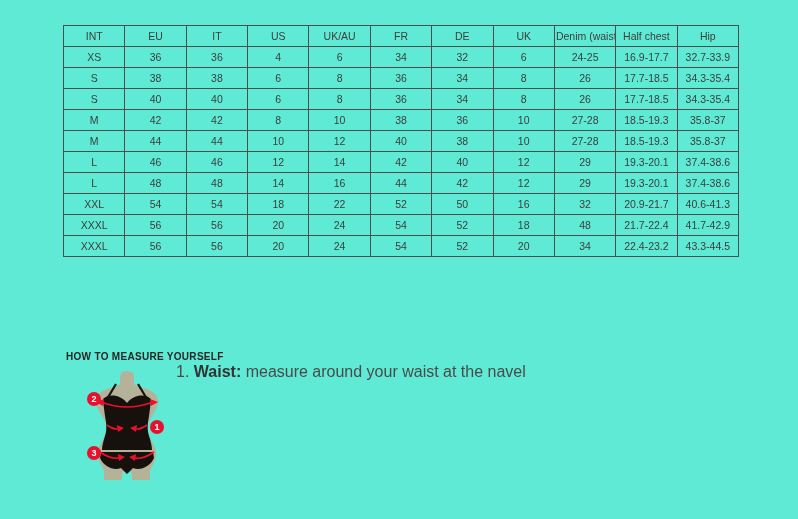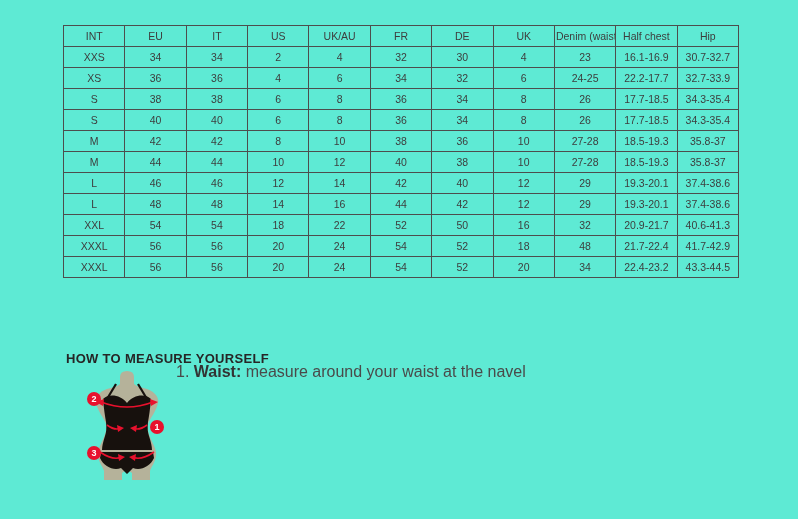--- a/index.html
+++ b/index.html
@@ -59,19 +59,6 @@
         </tr>
       </thead>
     <tbody>
-        <tr>
-          <td>XXS</td>
-          <td>34</td>
-          <td>34</td>
-          <td>2</td>
-          <td>4</td>
-          <td>32</td>
-          <td>30</td>
-          <td>4</td>
-          <td>23</td>
-          <td>16.1-16.9</td>
-          <td>30.7-32.7</td>
-        </tr>
         <tr>
           <td>XS</td>
           <td>36</td>

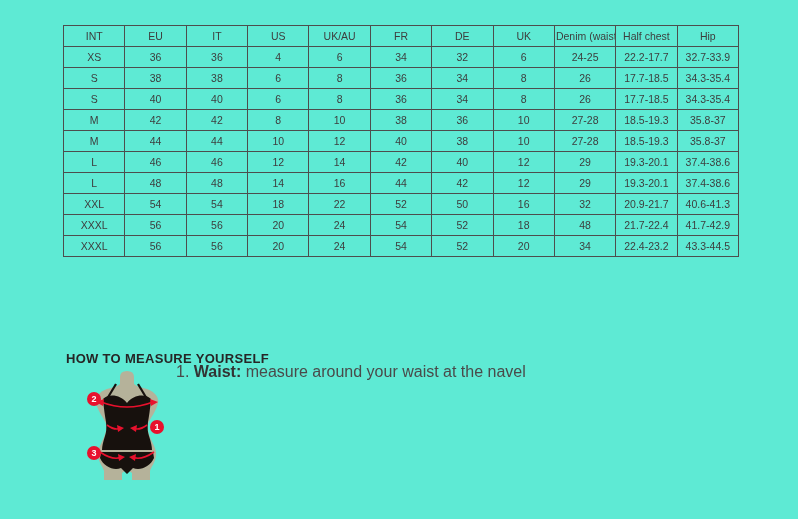--- a/index.html
+++ b/index.html
@@ -69,7 +69,7 @@
           <td>32</td>
           <td>6</td>
           <td>24-25</td>
-          <td>22.2-17.7</td>
+          <td>16.9-17.7</td>
           <td>32.7-33.9</td>
         </tr>
         <tr>

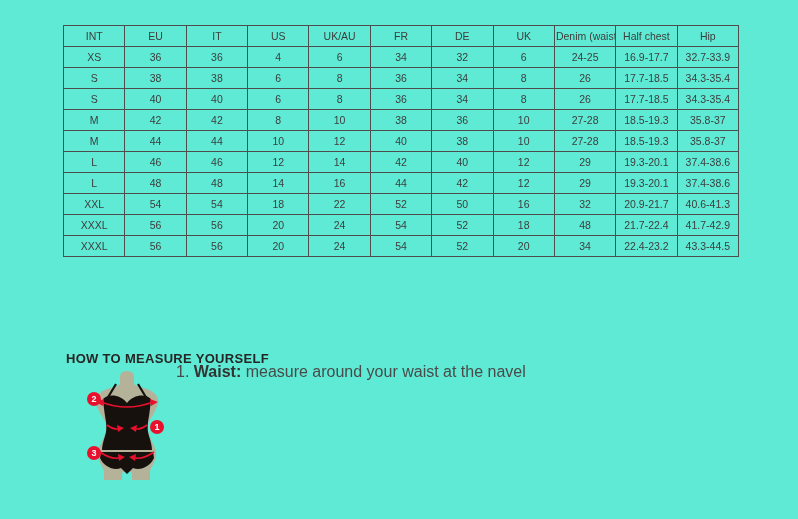--- a/index.html
+++ b/index.html
@@ -22,7 +22,7 @@
   }
   .measure-title {
     position:absolute; left:66px; top:351px;
-    font-size:13px; font-weight:bold; letter-spacing:0.3px;
+    font-size:10px; font-weight:bold; letter-spacing:0.3px;
     color:#262626;
   }
   .measure-figure {

